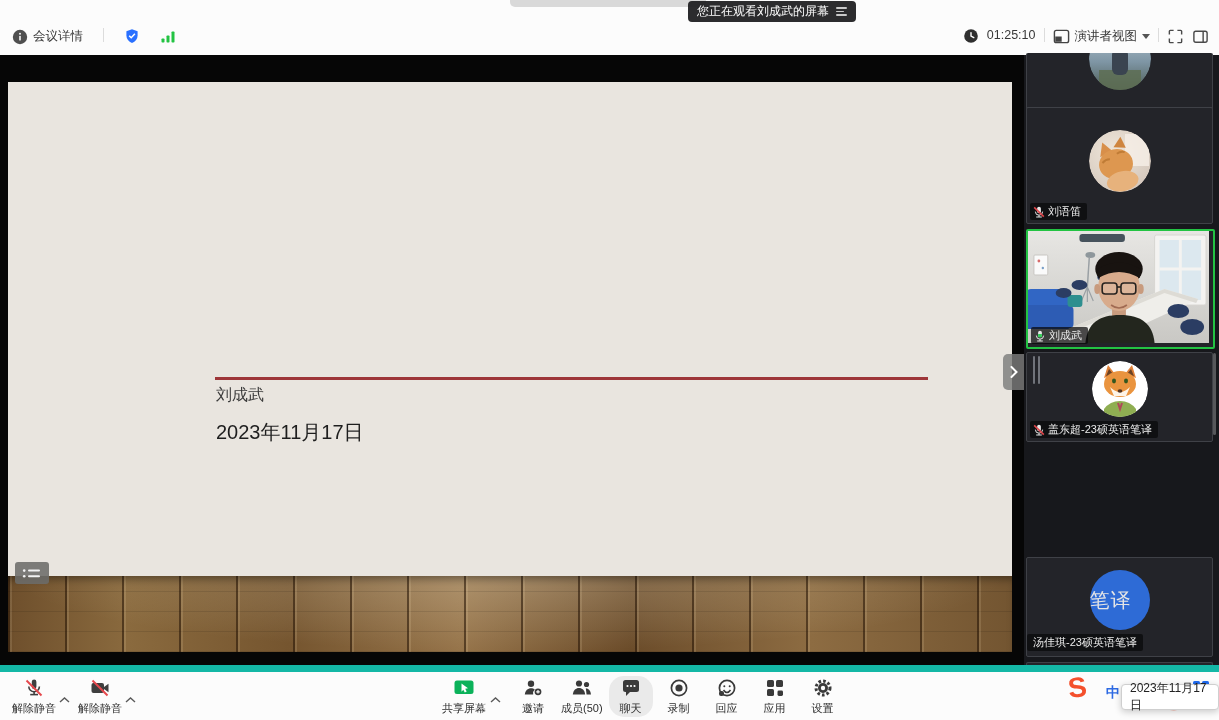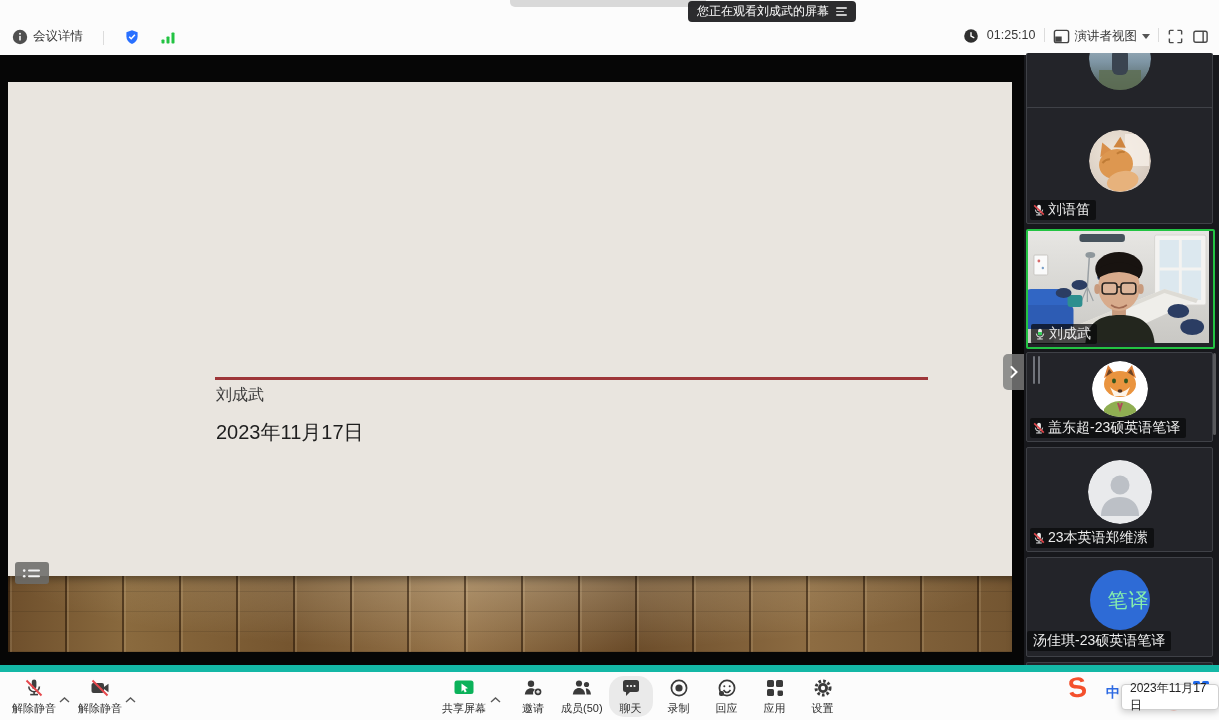--- a/index.html
+++ b/index.html
@@ -15,7 +15,7 @@
   .notif-menu i:nth-child(1){width:11px}.notif-menu i:nth-child(2){width:8px}.notif-menu i:nth-child(3){width:11px}
   
   .topbar{position:absolute;left:0;top:0;width:100%;height:55px;background:#fcfcfc}
-  .tb-left{position:absolute;left:12px;top:28px;display:flex;align-items:flex-end;gap:20px}
+  .tb-left{position:absolute;left:12px;top:28px;display:flex;align-items:flex-start;gap:20px}
   .tb-right{position:absolute;right:10px;top:28px;display:flex;align-items:flex-start;gap:8px}
   .tb-text{font-size:12.5px;color:#383838}
   .vdiv{width:1px;height:14px;background:#dcdcdc}

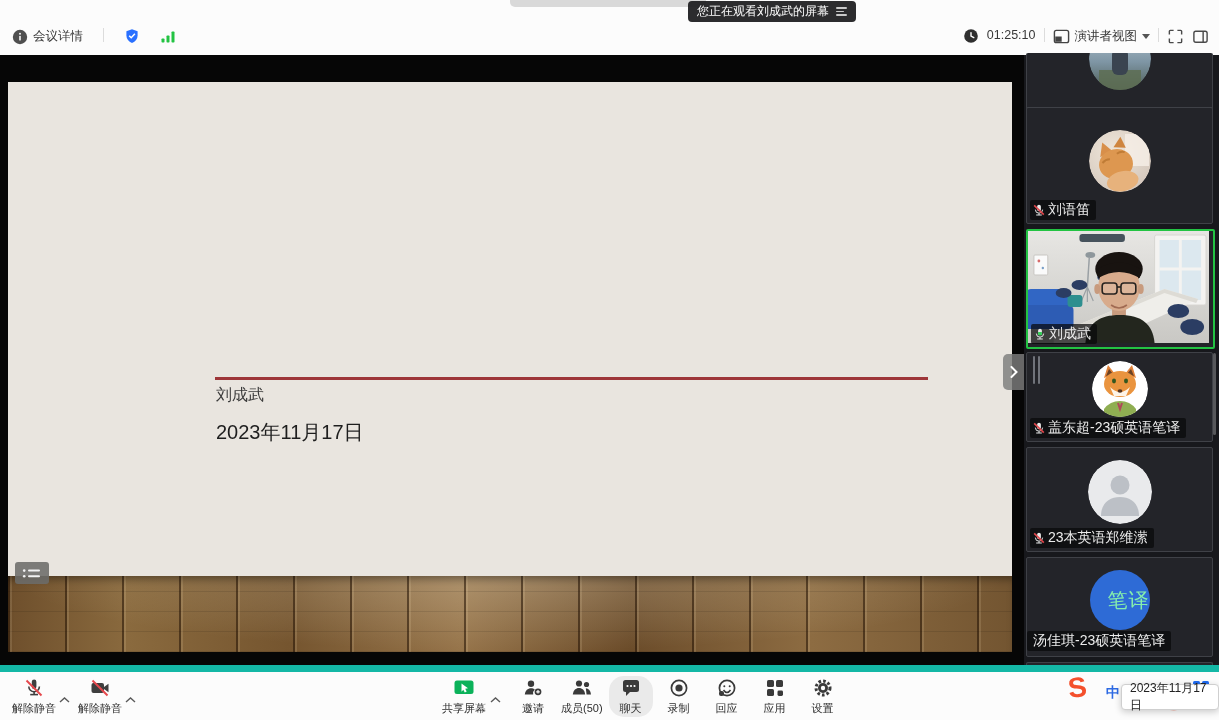--- a/index.html
+++ b/index.html
@@ -63,7 +63,7 @@
   .pbadge{width:18px;height:15px;background:#2970ff;border-radius:2px;display:flex;align-items:center;justify-content:center}
   .nbadge{display:flex;align-items:center;gap:3px;background:rgba(8,8,10,.72);border-radius:2px;padding:1px 6px 1px 3px;max-width:172px}
   .nbadge.noicon{padding:1px 6px}
-  .pname{font-size:14px;color:#ececec;white-space:nowrap;overflow:hidden;text-overflow:ellipsis}
+  .pname{font-size:11px;color:#ececec;white-space:nowrap;overflow:hidden;text-overflow:ellipsis}
   .scrollbar{position:absolute;right:3px;top:298px;width:3px;height:82px;background:rgba(255,255,255,.28);border-radius:2px;cursor:pointer}
   
   .toolbar{position:absolute;left:0;bottom:0;width:100%;height:48px;background:#fcfcfc;border-top:7px solid #14b8a6}

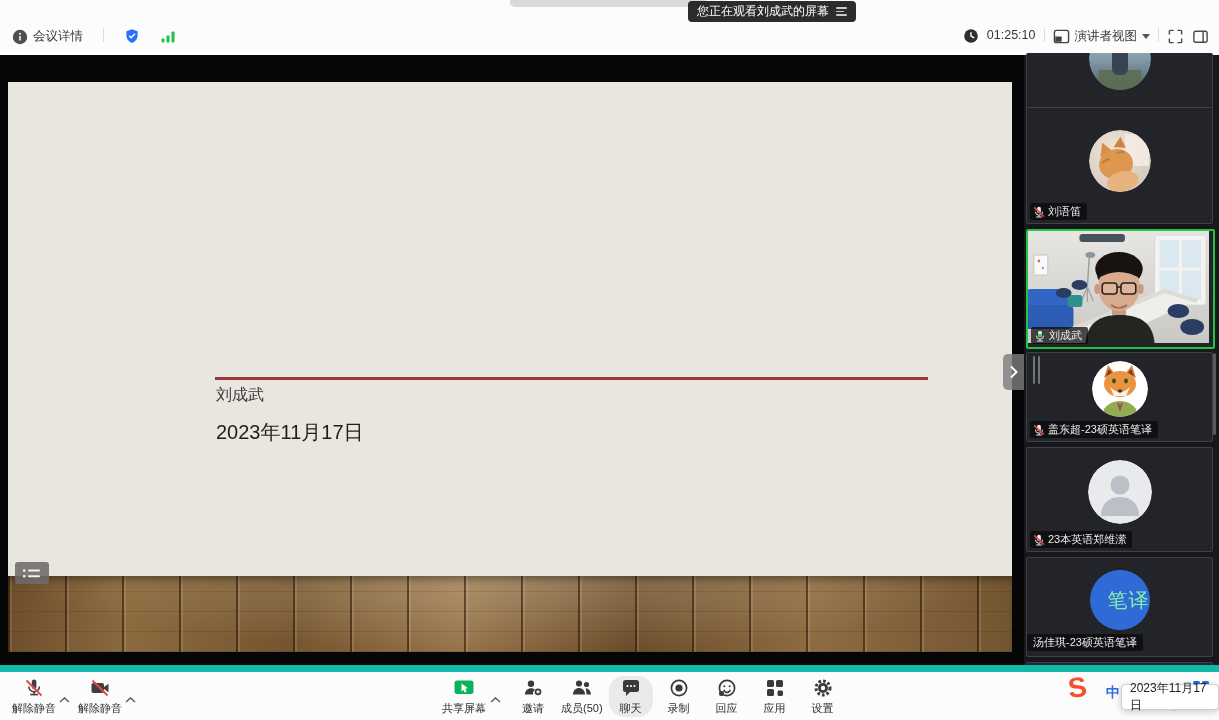--- a/index.html
+++ b/index.html
@@ -335,23 +335,6 @@
       </div>
     </div>
 
-    <div class="tile t5">
-      <div class="avatar av5">
-        <svg width="64" height="64" viewBox="0 0 64 64">
-          <circle cx="32" cy="32" r="32" fill="#e9eaec"></circle>
-          <circle cx="32" cy="25" r="9.5" fill="#bcc0c6"></circle>
-          <path d="M13 56c0-13 8.5-19 19-19s19 6 19 19z" fill="#bcc0c6"></path>
-        </svg>
-      </div>
-      <div class="badge-row">
-        <span class="nbadge">
-          <svg class="mic" width="12" height="12">
-              <use href="#i-mic-muted"></use>
-            </svg>
-          <span class="pname">23本英语郑维潆</span>
-        </span>
-      </div>
-    </div>
 
     <div class="tile t6">
       <div class="avatar av6">

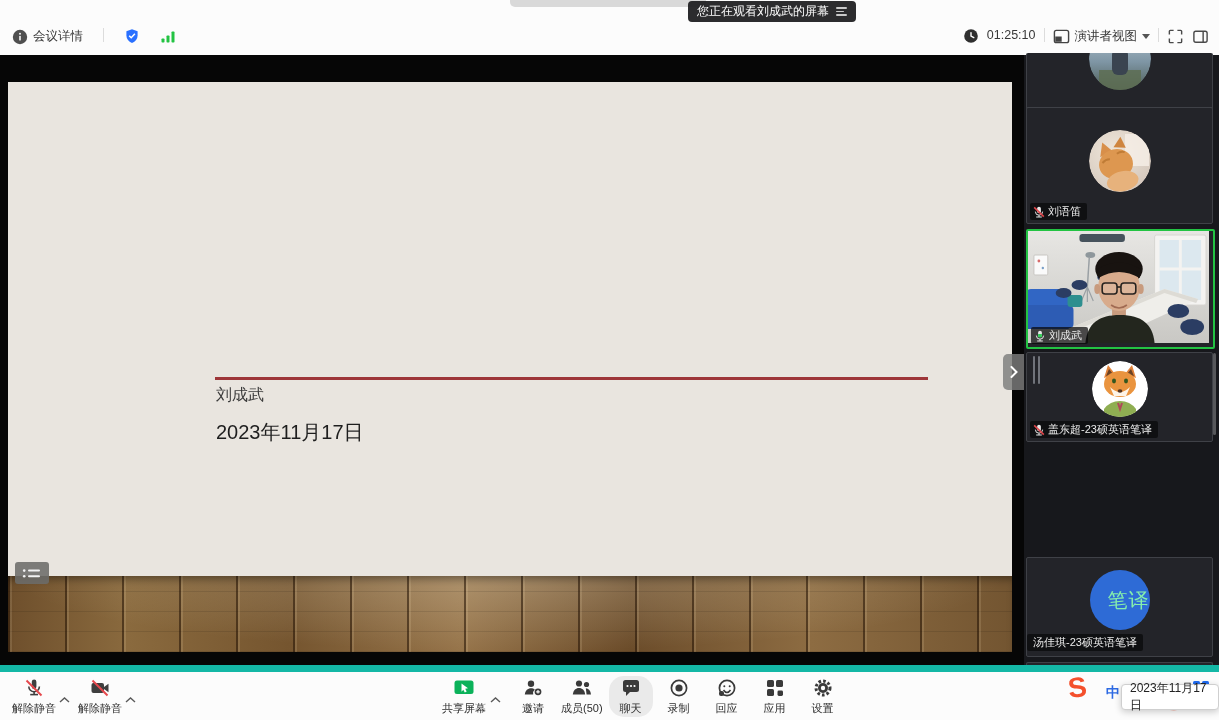--- a/index.html
+++ b/index.html
@@ -55,8 +55,8 @@
   .av2{width:62px;height:62px;top:22px}
   .av4{width:56px;height:56px;top:8px}
   .av5{width:64px;height:64px;top:12px}
-  .av6{width:60px;height:60px;top:12px;background:#2e6bd6;display:flex;align-items:center;justify-content:flex-end;
-       color:#86efac;font-size:20px;letter-spacing:1px}
+  .av6{width:60px;height:60px;top:12px;background:#2e6bd6;display:flex;align-items:center;justify-content:flex-start;
+       color:#e5e5e5;font-size:20px;letter-spacing:1px}
   .vid{position:absolute;inset:0}
   .badge-row{position:absolute;left:3px;bottom:3px;display:flex;gap:3px;align-items:center}
   .t6 .badge-row{left:0;bottom:5px}

